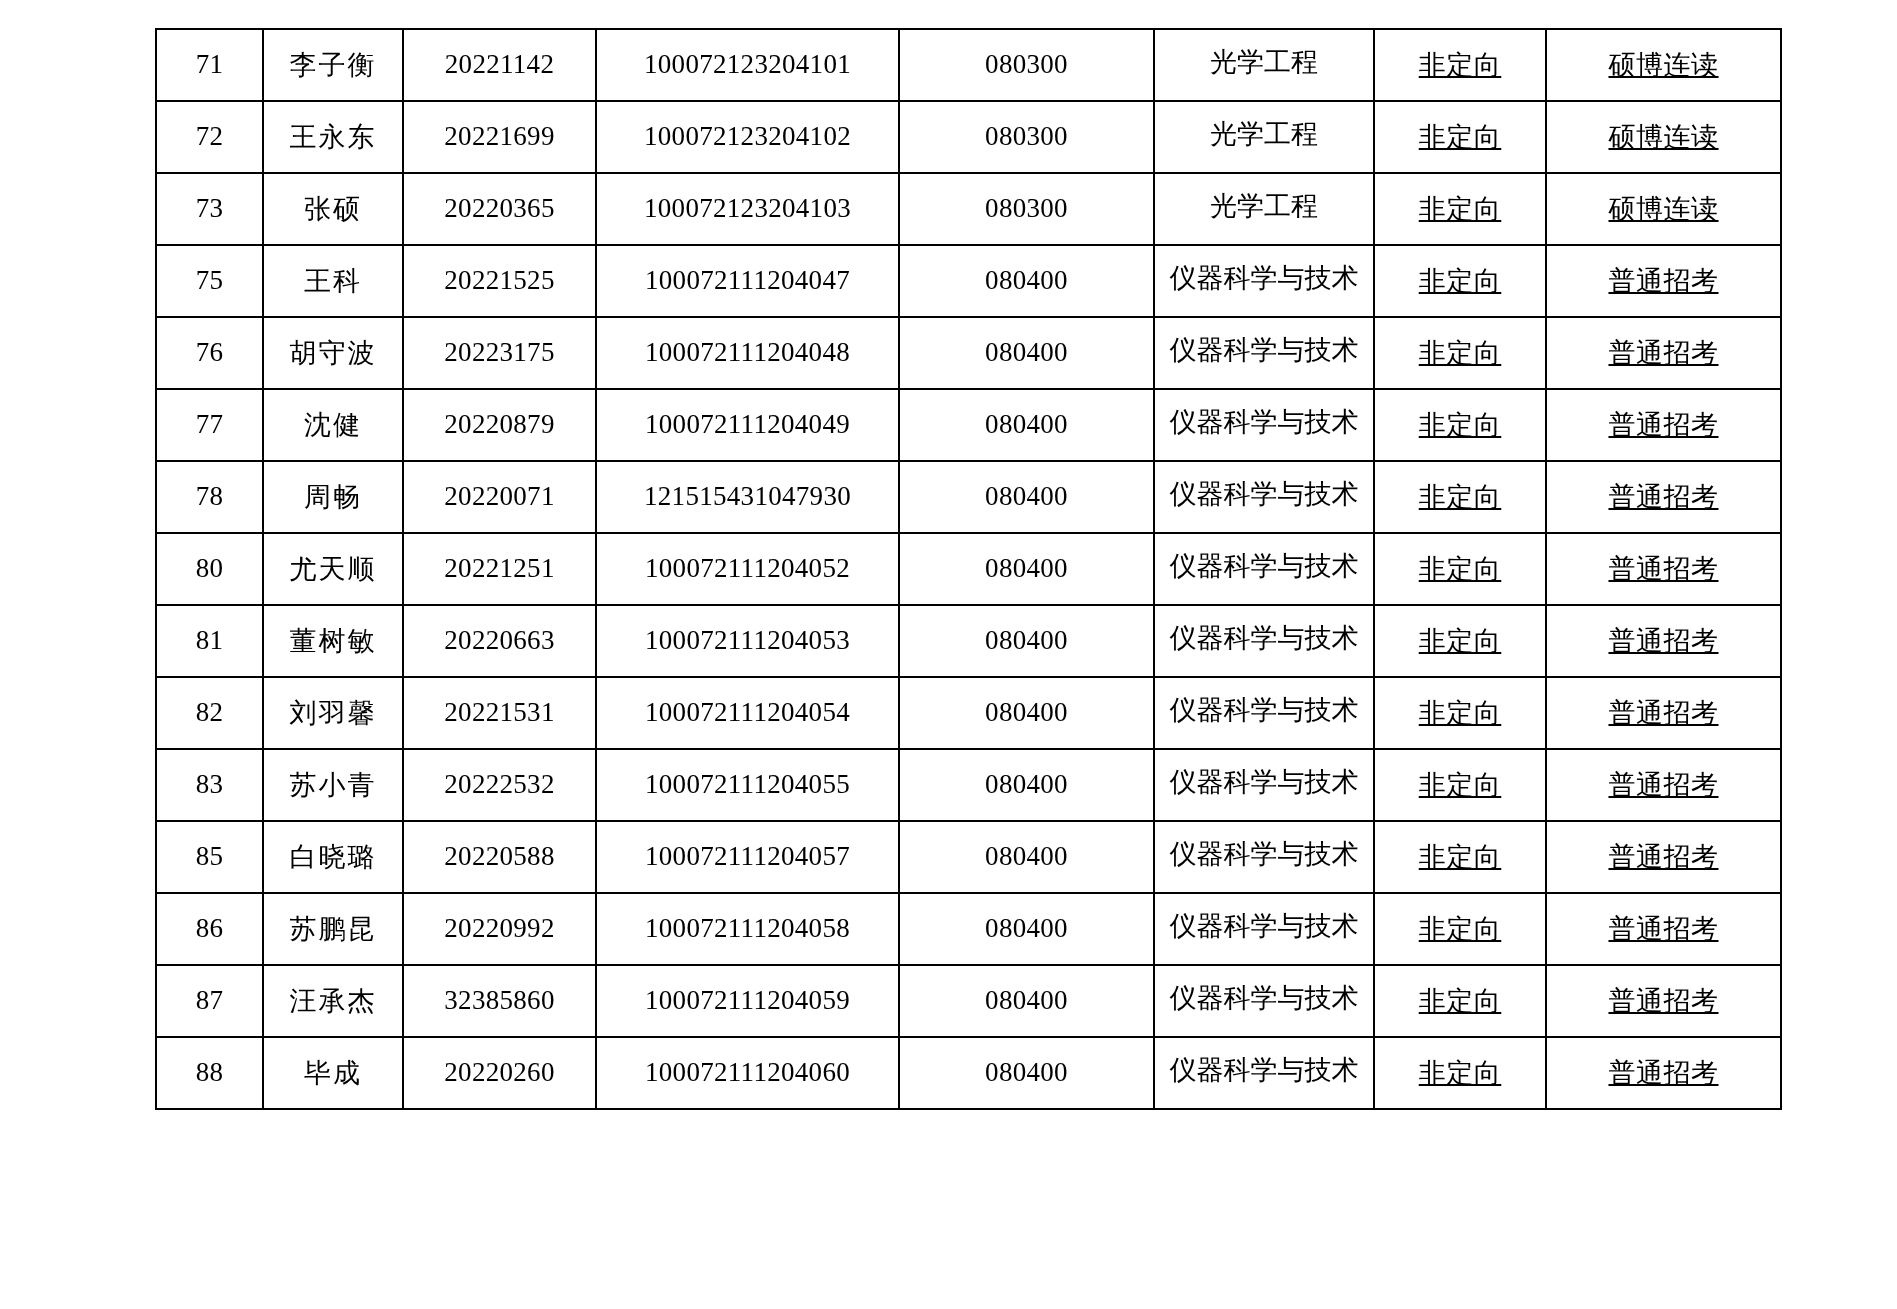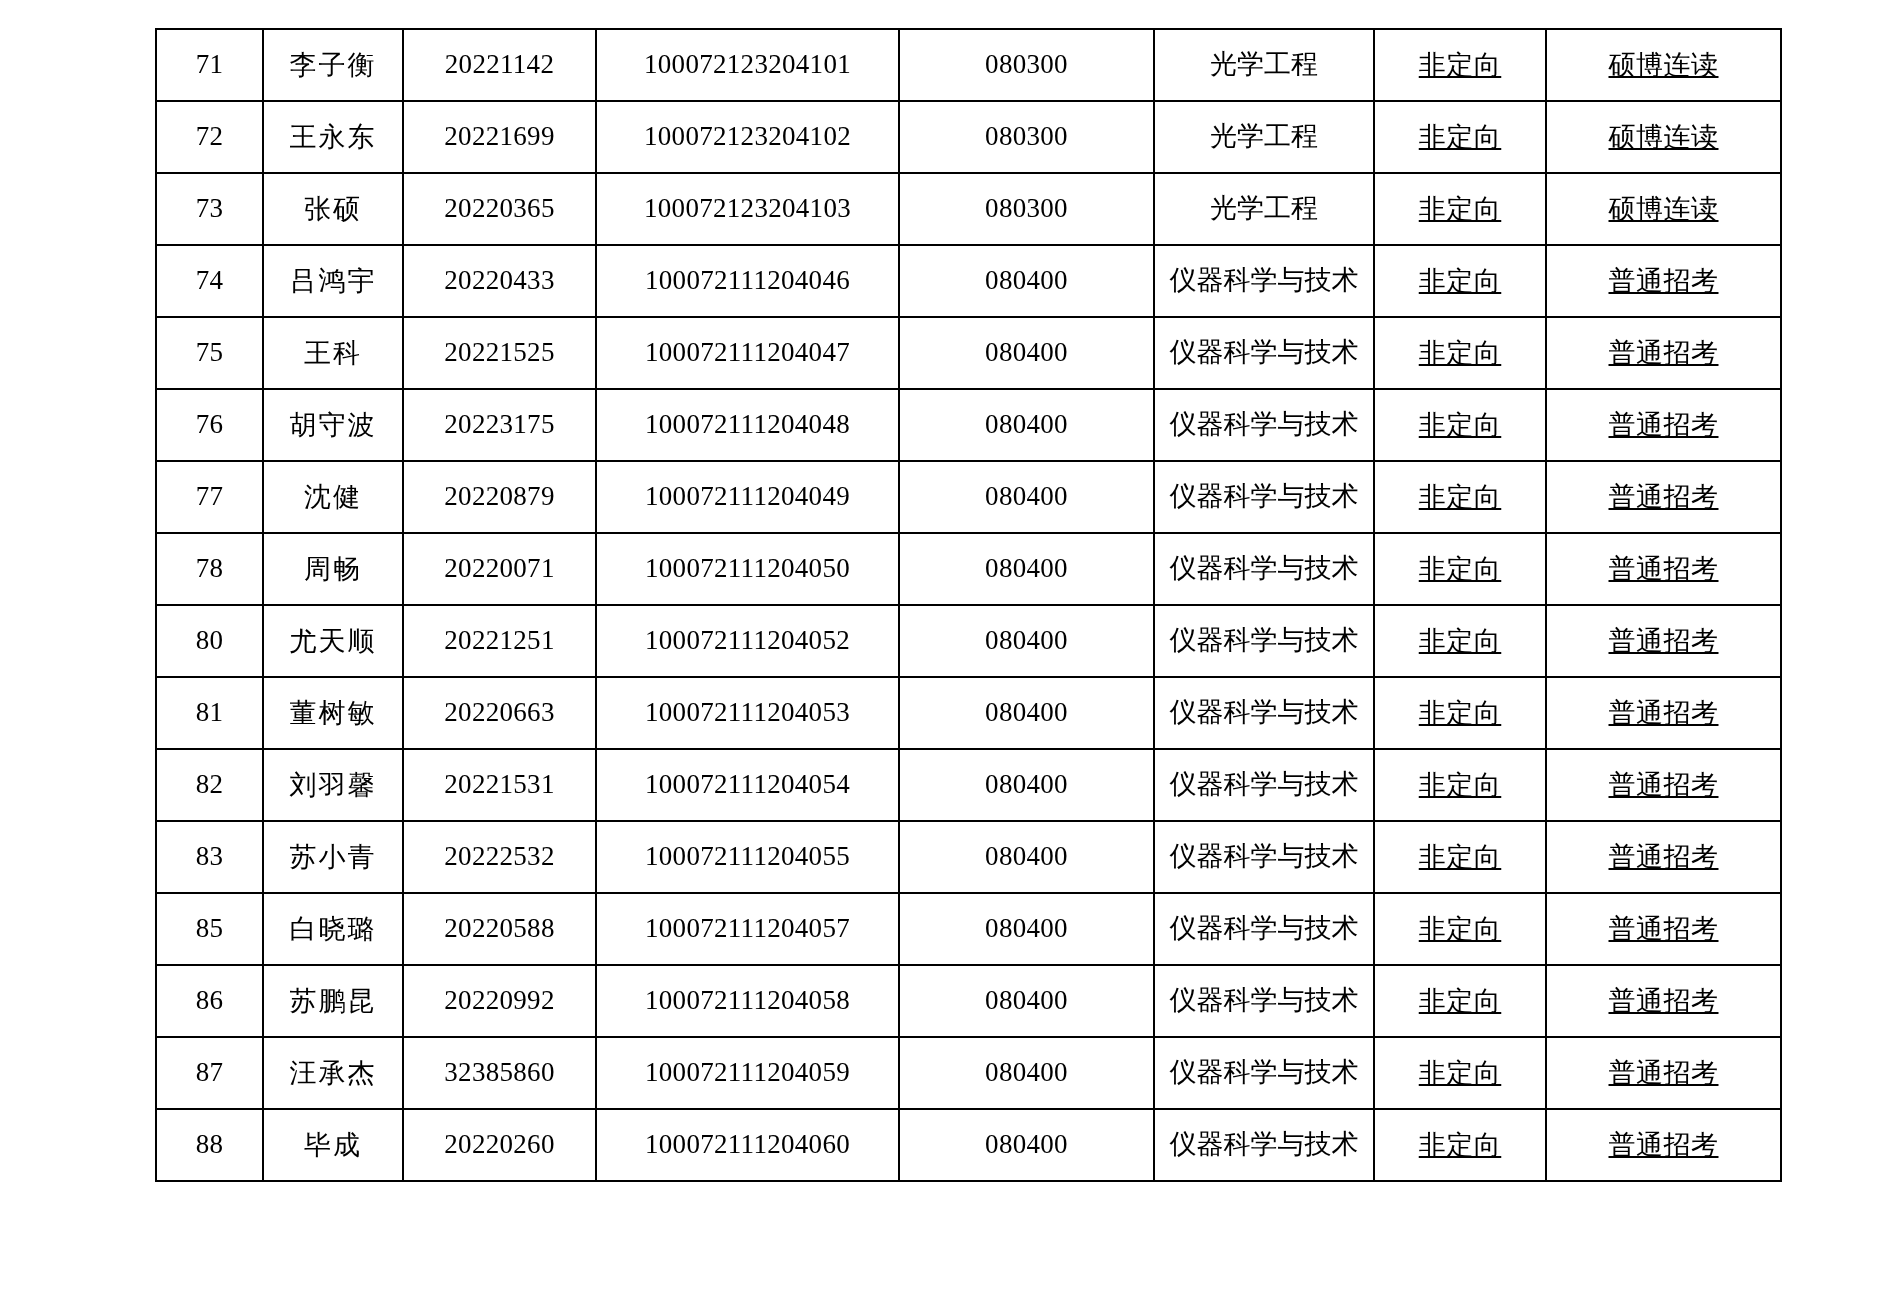--- a/index.html
+++ b/index.html
@@ -70,7 +70,7 @@
     margin-top: 45px;
   }
   td.major {
-    font-family: Liberation Sans, sans-serif;
+    font-family: Liberation Mono, monospace;
     font-size: 25px;
     letter-spacing: 0px;
     margin-left: 36px;

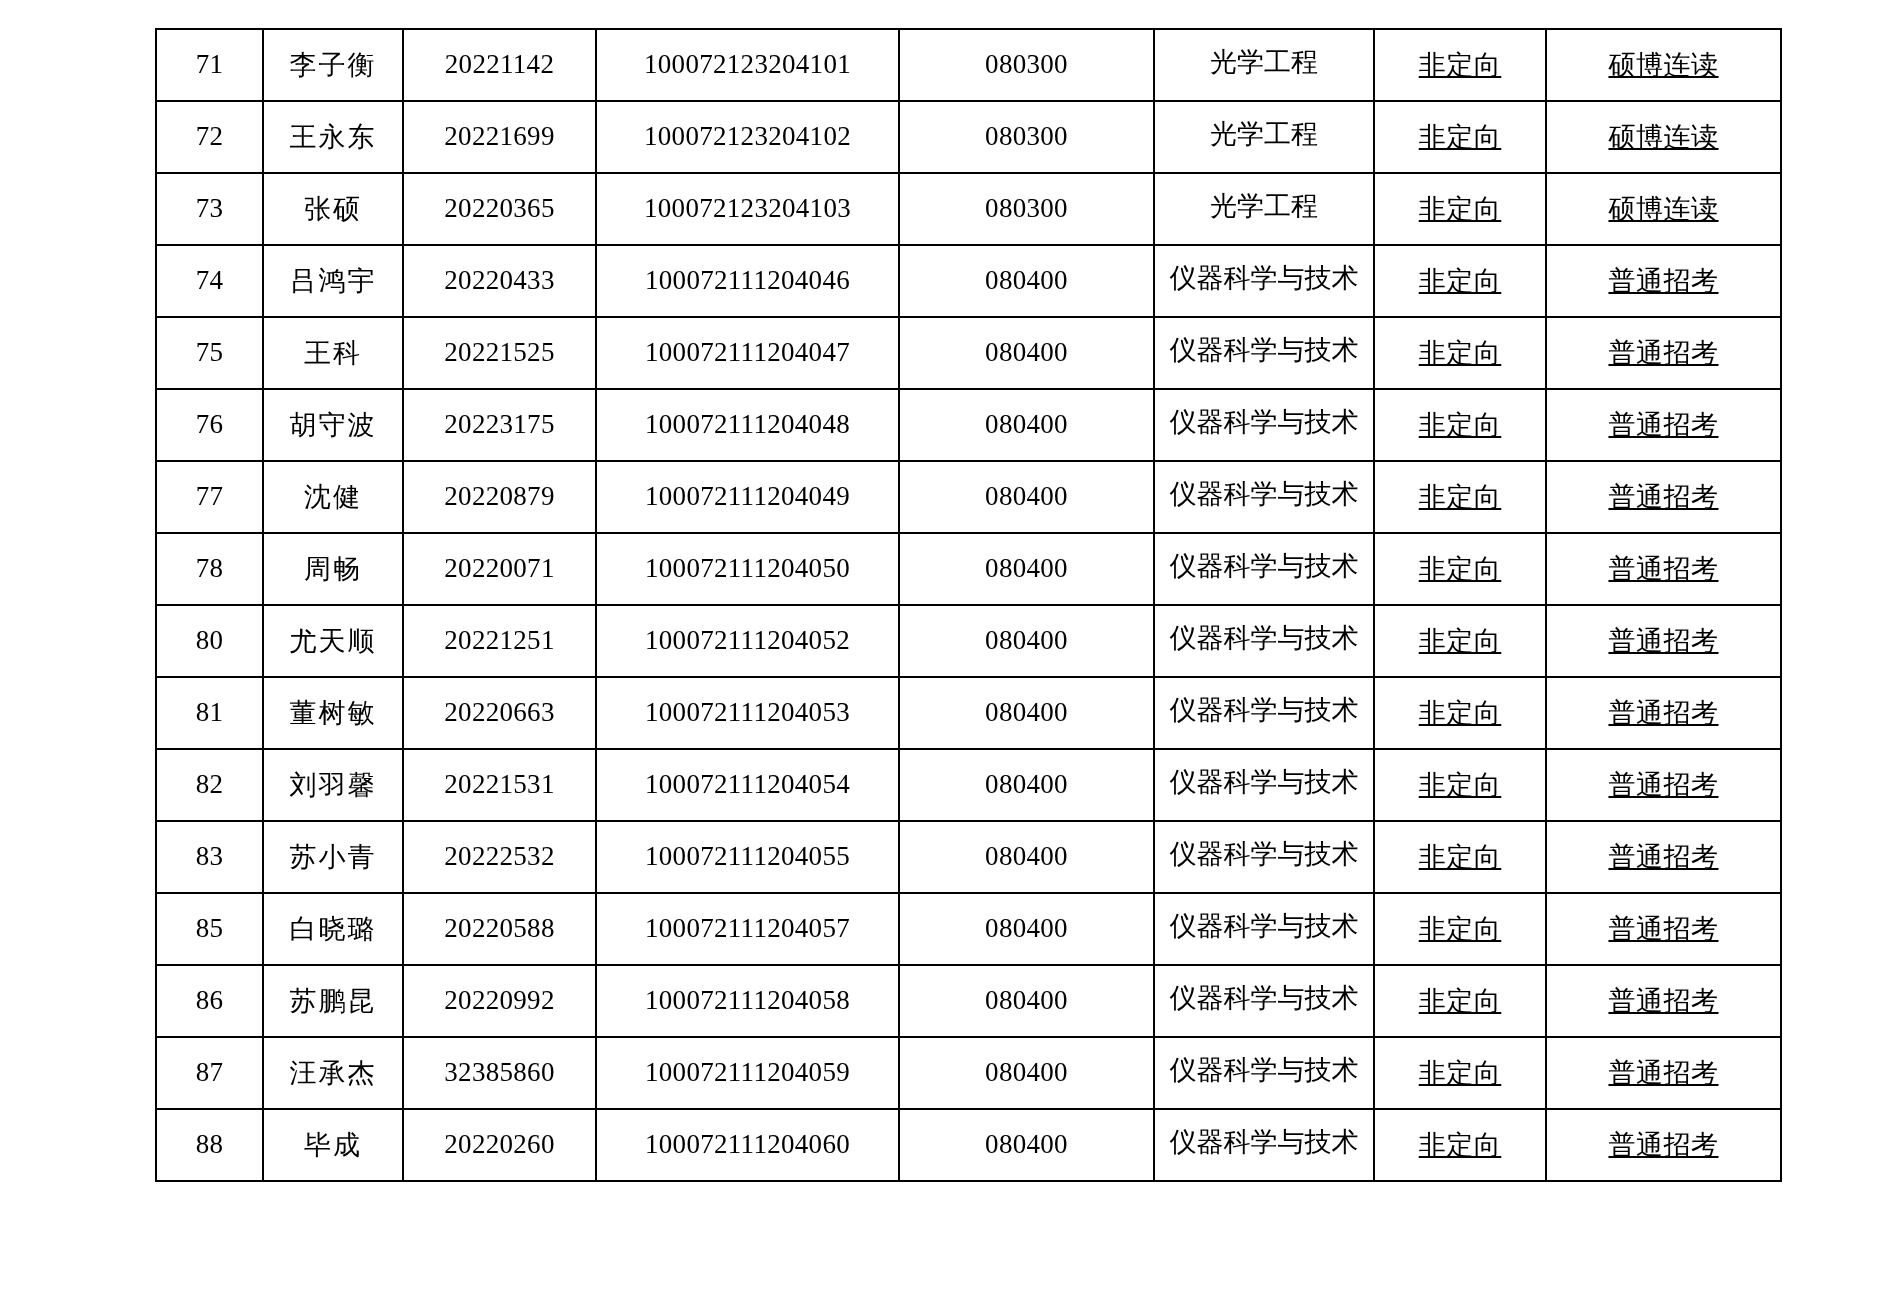--- a/index.html
+++ b/index.html
@@ -124,16 +124,6 @@
           <td class="cn">硕博连读</td>
         </tr>
         <tr>
-          <td class="num">74</td>
-          <td class="name">吕鸿宇</td>
-          <td class="num">20220433</td>
-          <td class="num">100072111204046</td>
-          <td class="num">080400</td>
-          <td class="major">仪器科学与技术</td>
-          <td class="cn">非定向</td>
-          <td class="cn">普通招考</td>
-        </tr>
-        <tr>
           <td class="num">75</td>
           <td class="name">王科</td>
           <td class="num">20221525</td>

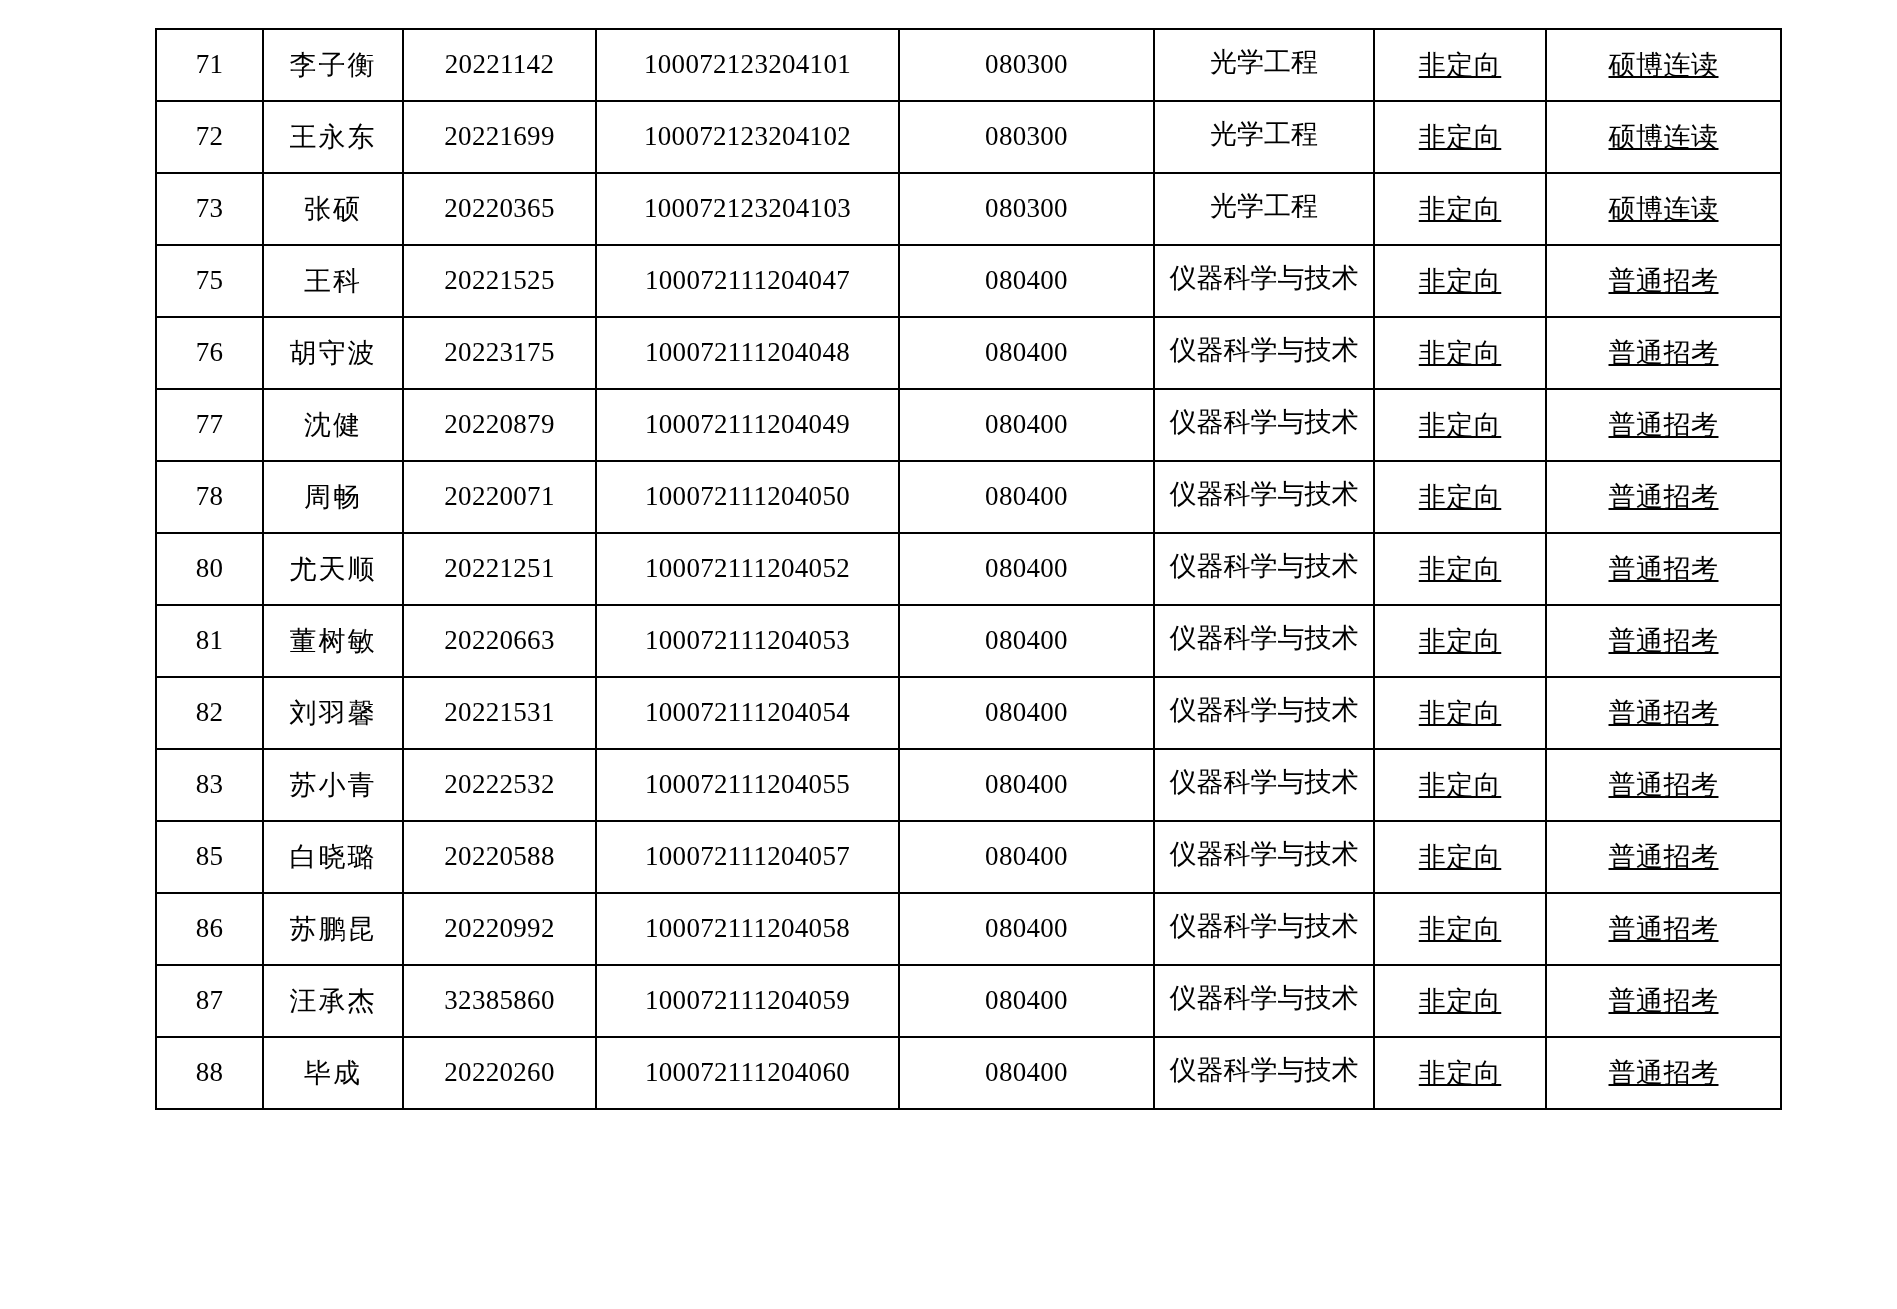--- a/index.html
+++ b/index.html
@@ -157,7 +157,7 @@
           <td class="num">78</td>
           <td class="name">周畅</td>
           <td class="num">20220071</td>
-          <td class="num">100072111204050</td>
+          <td class="num">121515431047930</td>
           <td class="num">080400</td>
           <td class="major">仪器科学与技术</td>
           <td class="cn">非定向</td>

